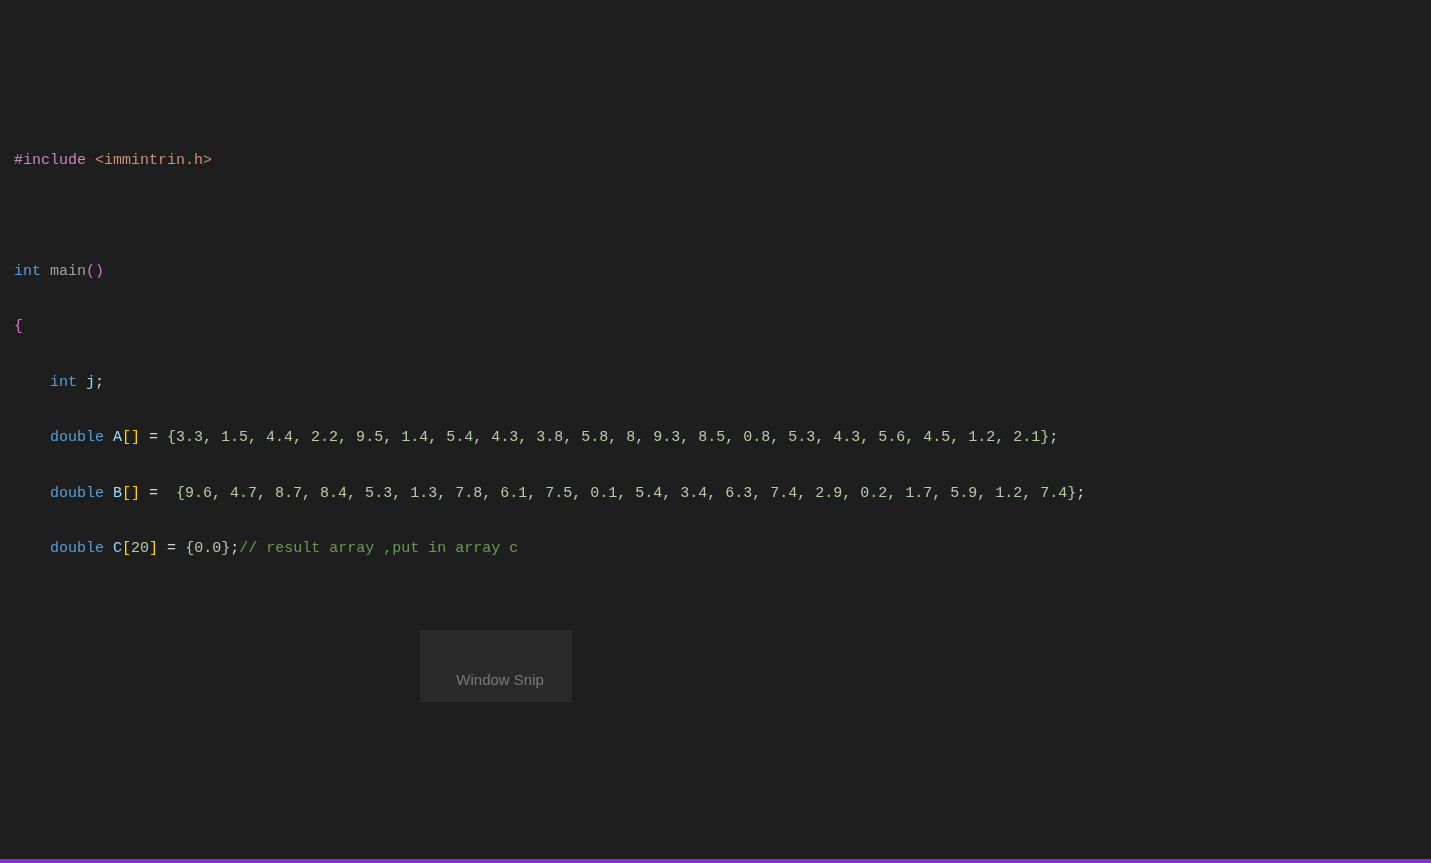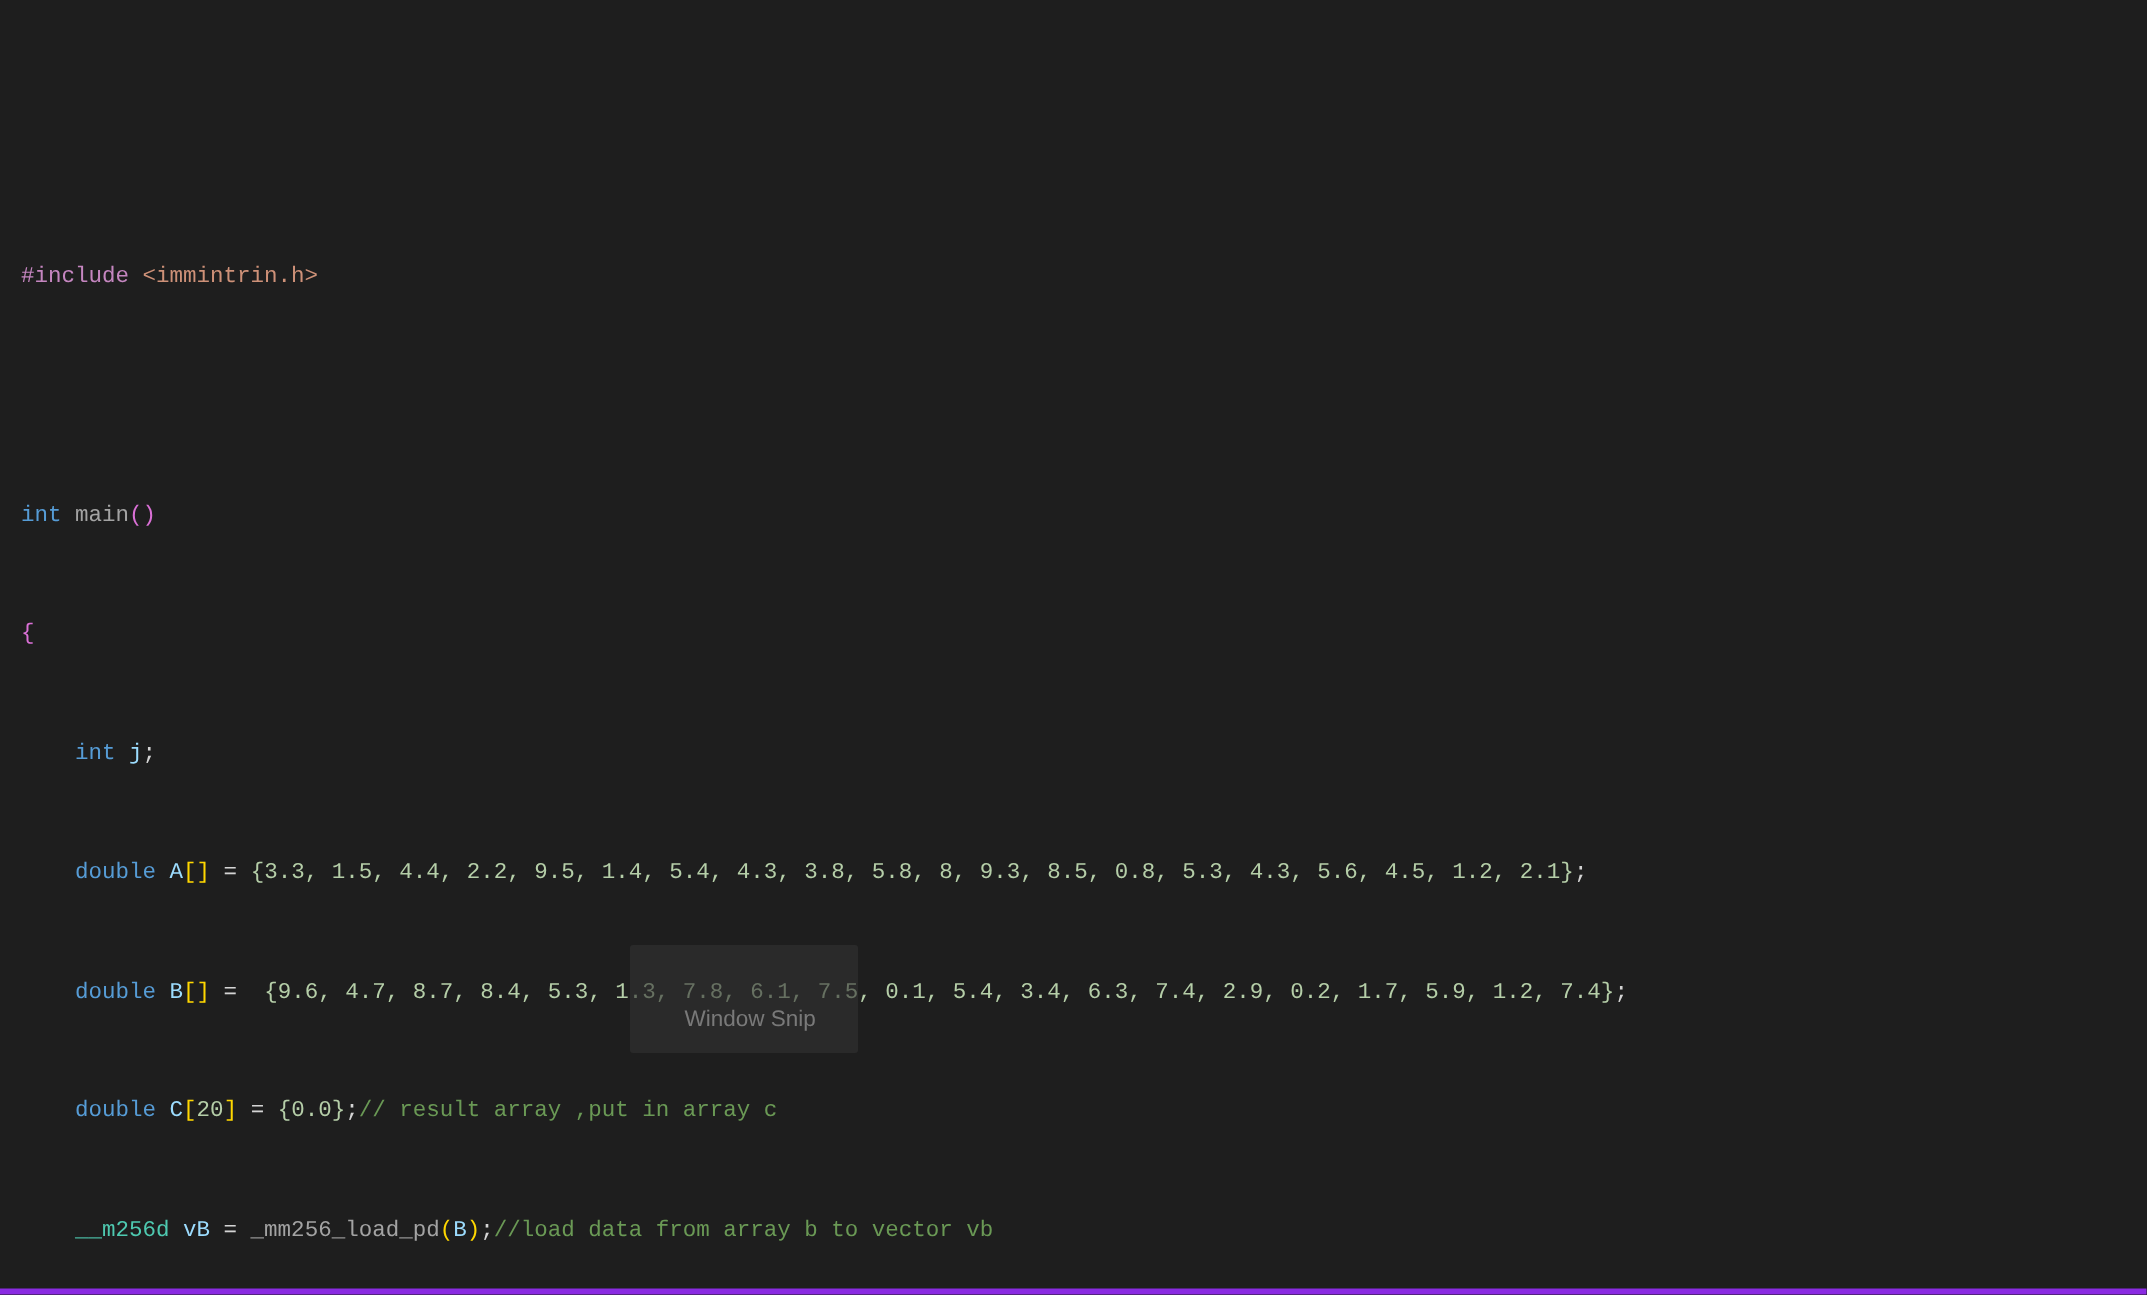--- a/index.html
+++ b/index.html
@@ -13,7 +13,7 @@
     white-space: pre;
     overflow-x: auto;
   }
-  .line { display: block; min-height: 1.85em; margin-top: 24px; }
+  .line { display: block; min-height: 1.85em; }
   .preproc { color: #c586c0; }
   .angle-str { color: #ce9178; }
   .type { color: #569cd6; }

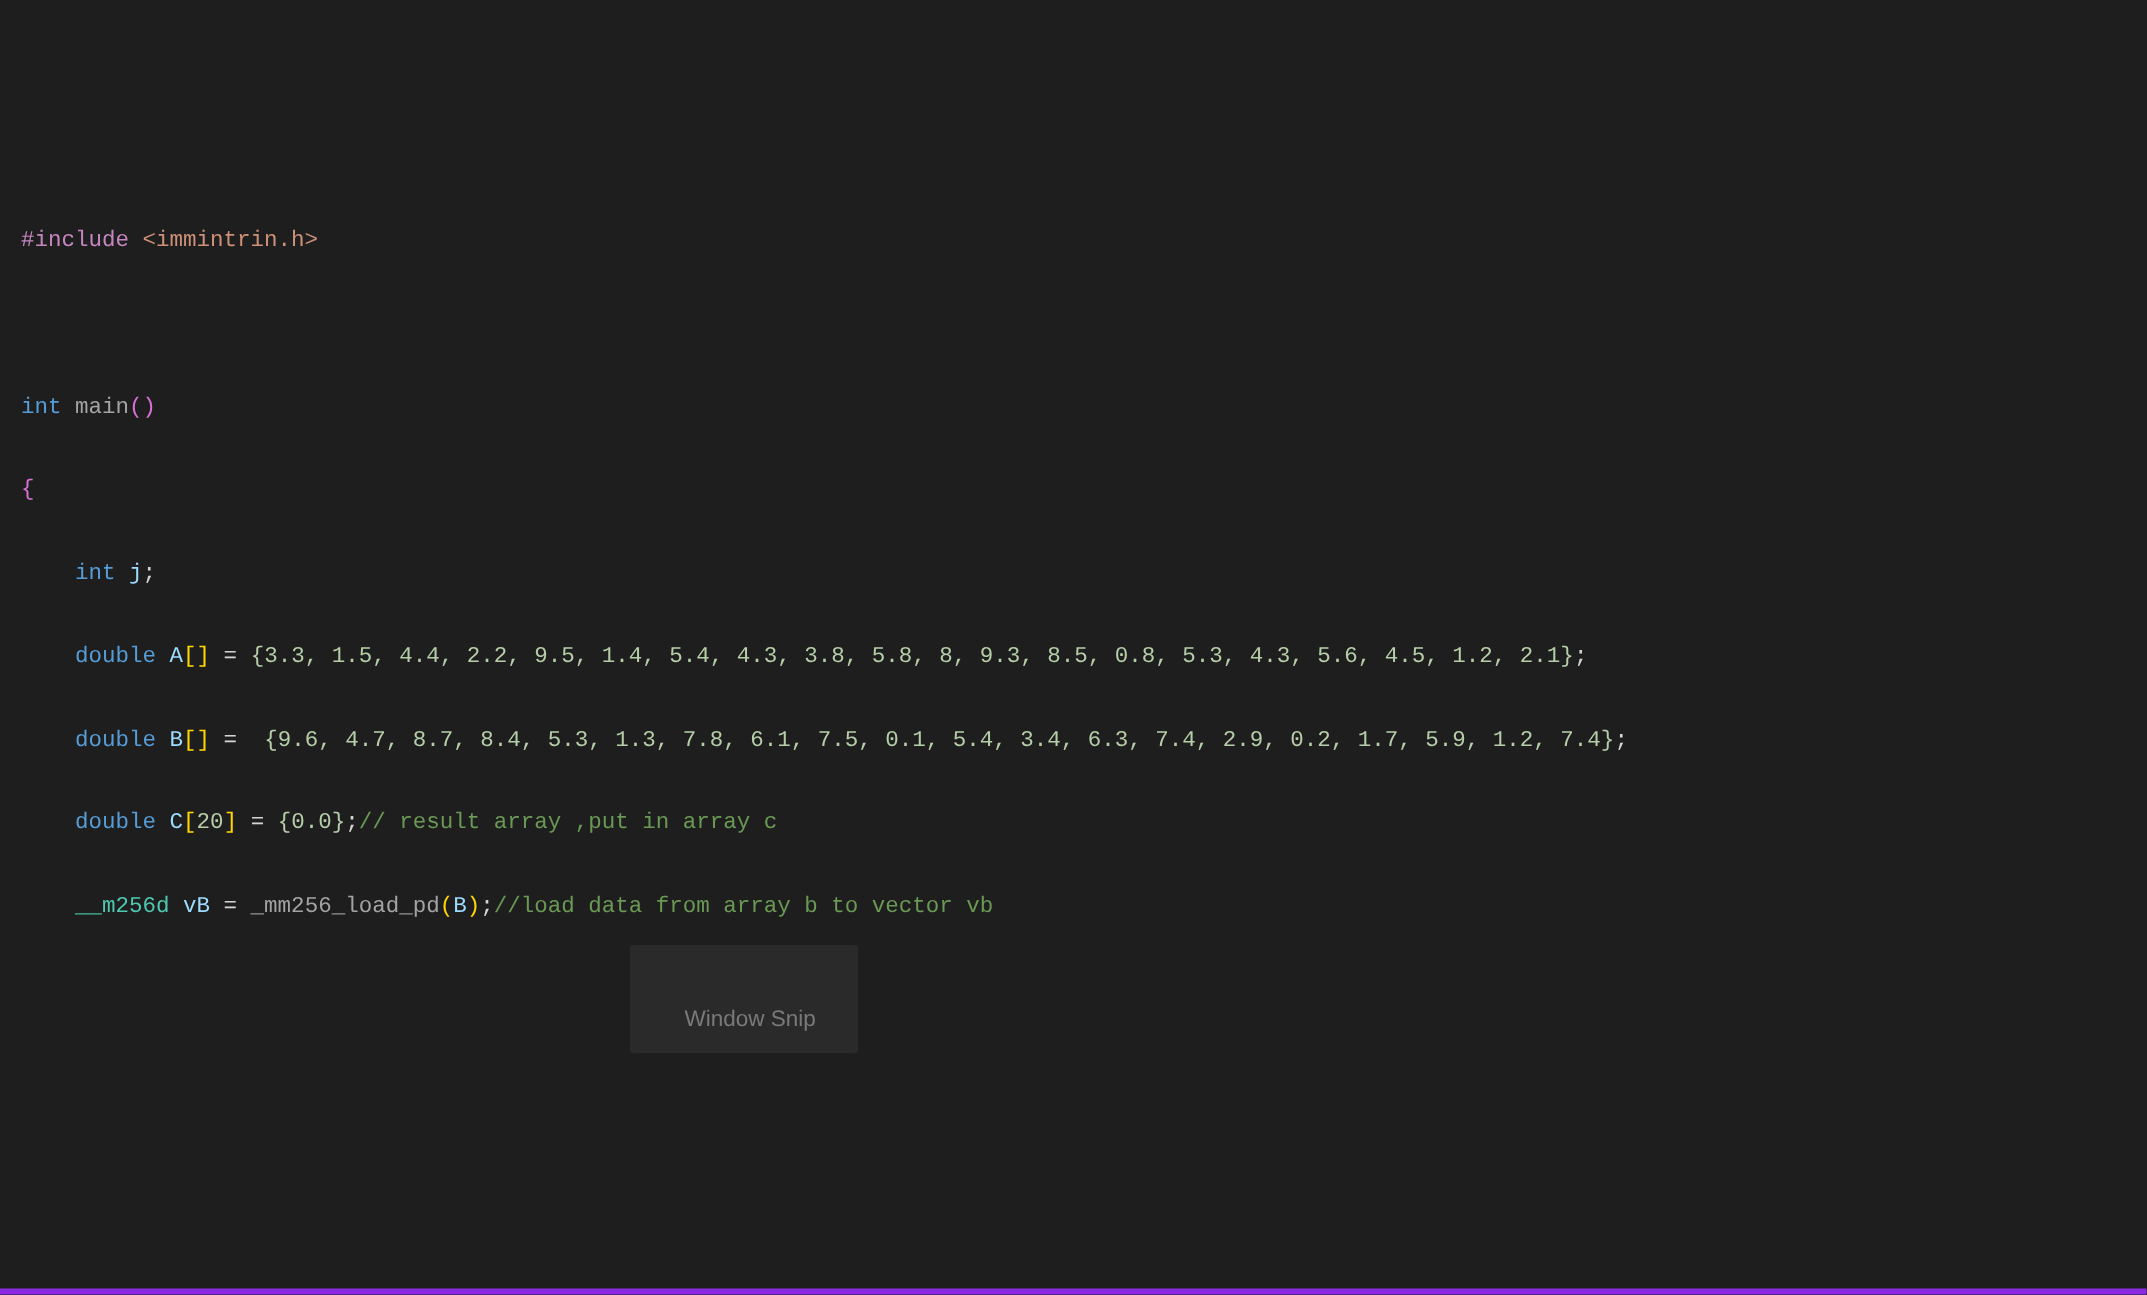--- a/index.html
+++ b/index.html
@@ -56,7 +56,6 @@
 <span class="line">    <span class="type">double</span> <span class="var">A</span><span class="brace2">[]</span> = <span class="num">{3.3, 1.5, 4.4, 2.2, 9.5, 1.4, 5.4, 4.3, 3.8, 5.8, 8, 9.3, 8.5, 0.8, 5.3, 4.3, 5.6, 4.5, 1.2, 2.1}</span>;</span>
 <span class="line">    <span class="type">double</span> <span class="var">B</span><span class="brace2">[]</span> =  <span class="num">{9.6, 4.7, 8.7, 8.4, 5.3, 1.3, 7.8, 6.1, 7.5, 0.1, 5.4, 3.4, 6.3, 7.4, 2.9, 0.2, 1.7, 5.9, 1.2, 7.4}</span>;</span>
 <span class="line">    <span class="type">double</span> <span class="var">C</span><span class="brace2">[</span><span class="num">20</span><span class="brace2">]</span> = <span class="num">{0.0}</span>;<span class="comment">// result array ,put in array c</span></span>
-<span class="line">    <span class="usertype">__m256d</span> <span class="var">vB</span> = <span class="func">_mm256_load_pd</span><span class="brace2">(</span><span class="var">B</span><span class="brace2">)</span>;<span class="comment">//load data from array b to vector vb</span></span>
 <span class="line"></span>
 
 

